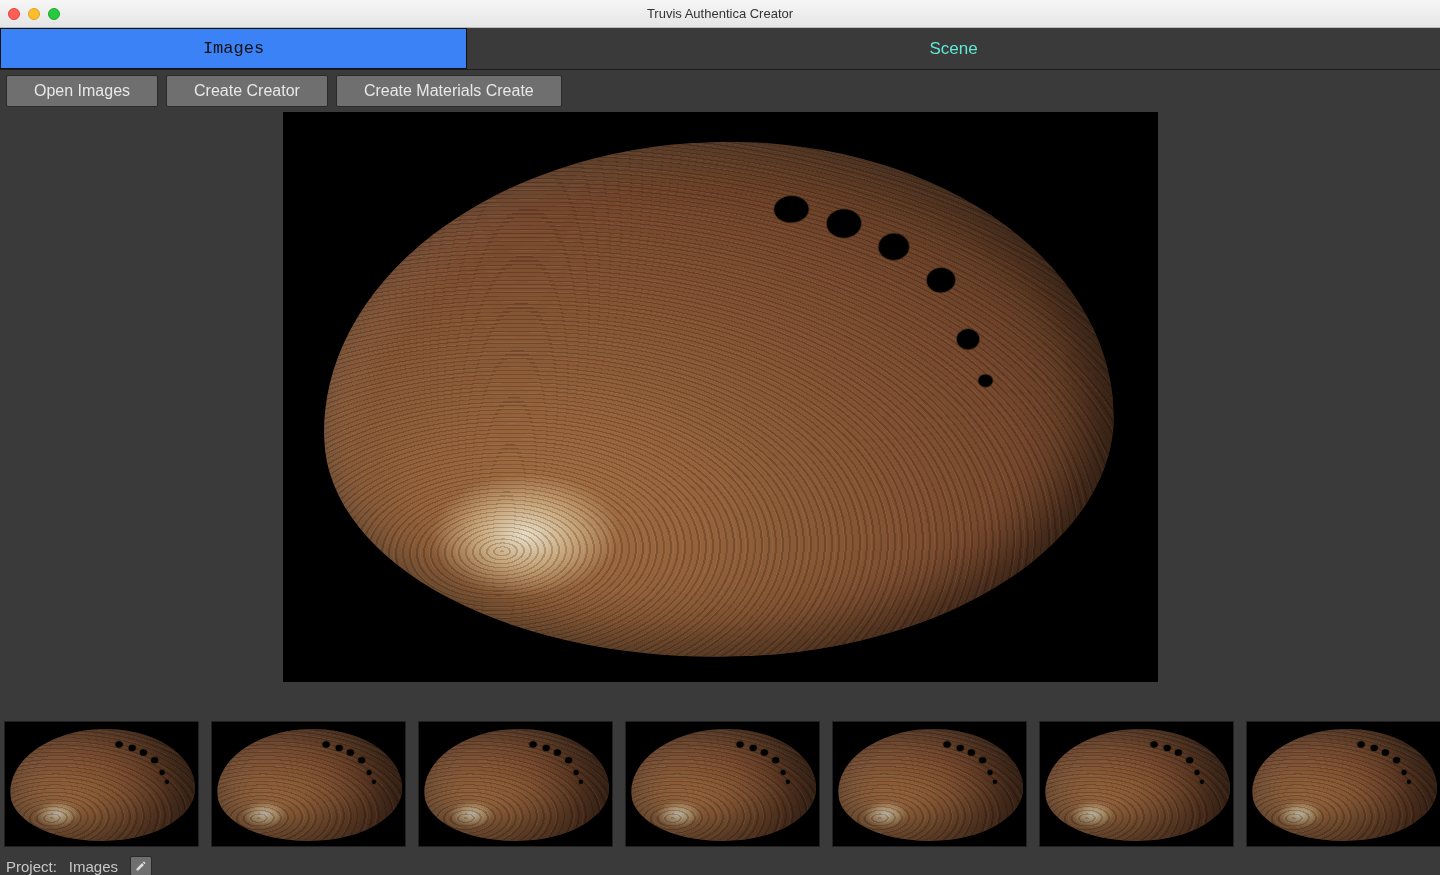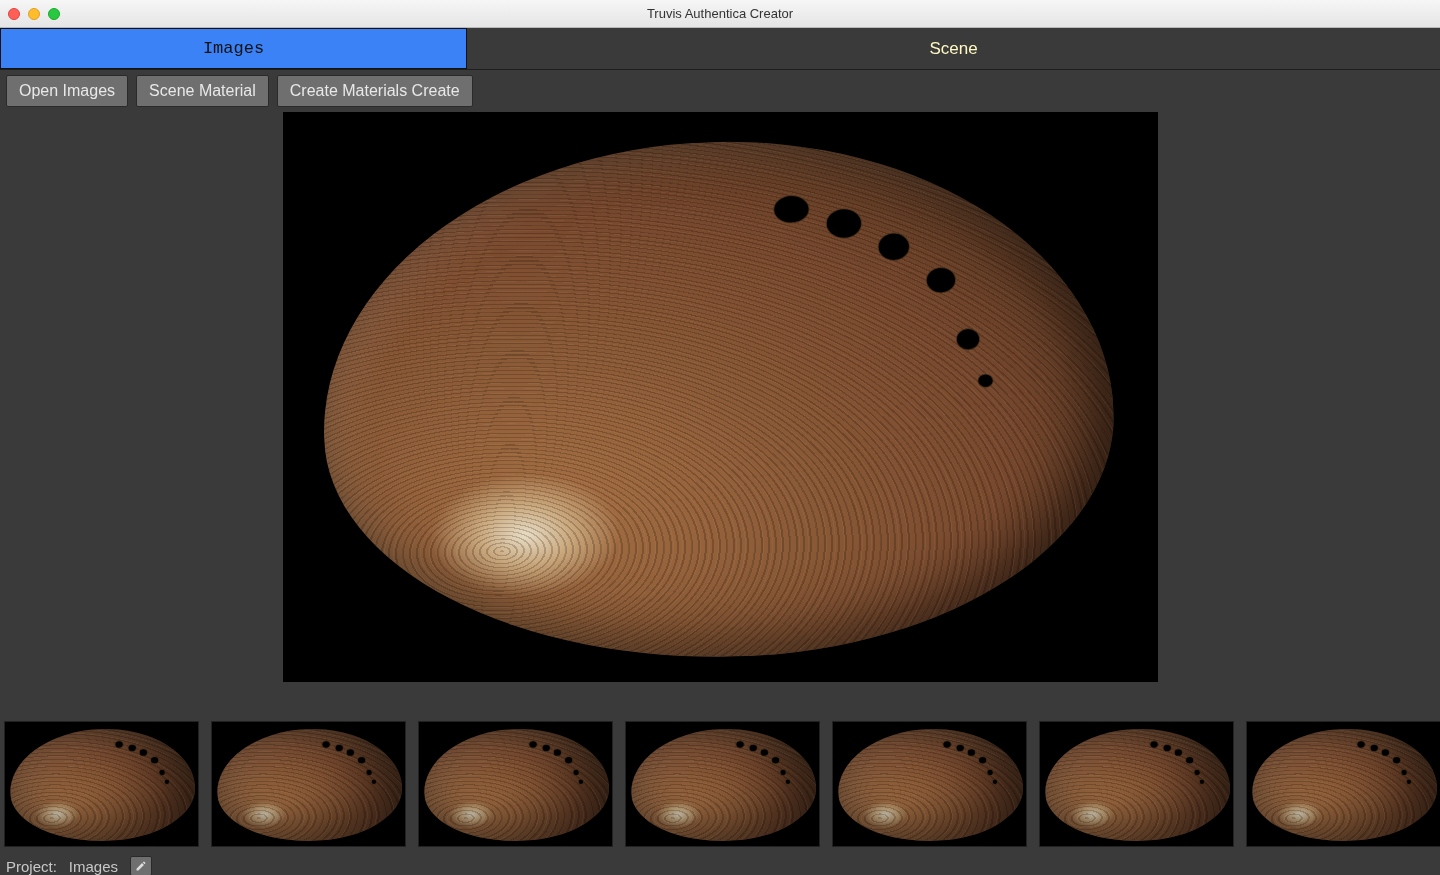--- a/index.html
+++ b/index.html
@@ -27,7 +27,7 @@
   .tab {
     flex:1;
     display:flex; align-items:center; justify-content:center;
-    font-size:17px; color:#fef9c3;
+    font-size:17px; color:#5eead4;
     cursor:pointer;
   }
   .tab.active {

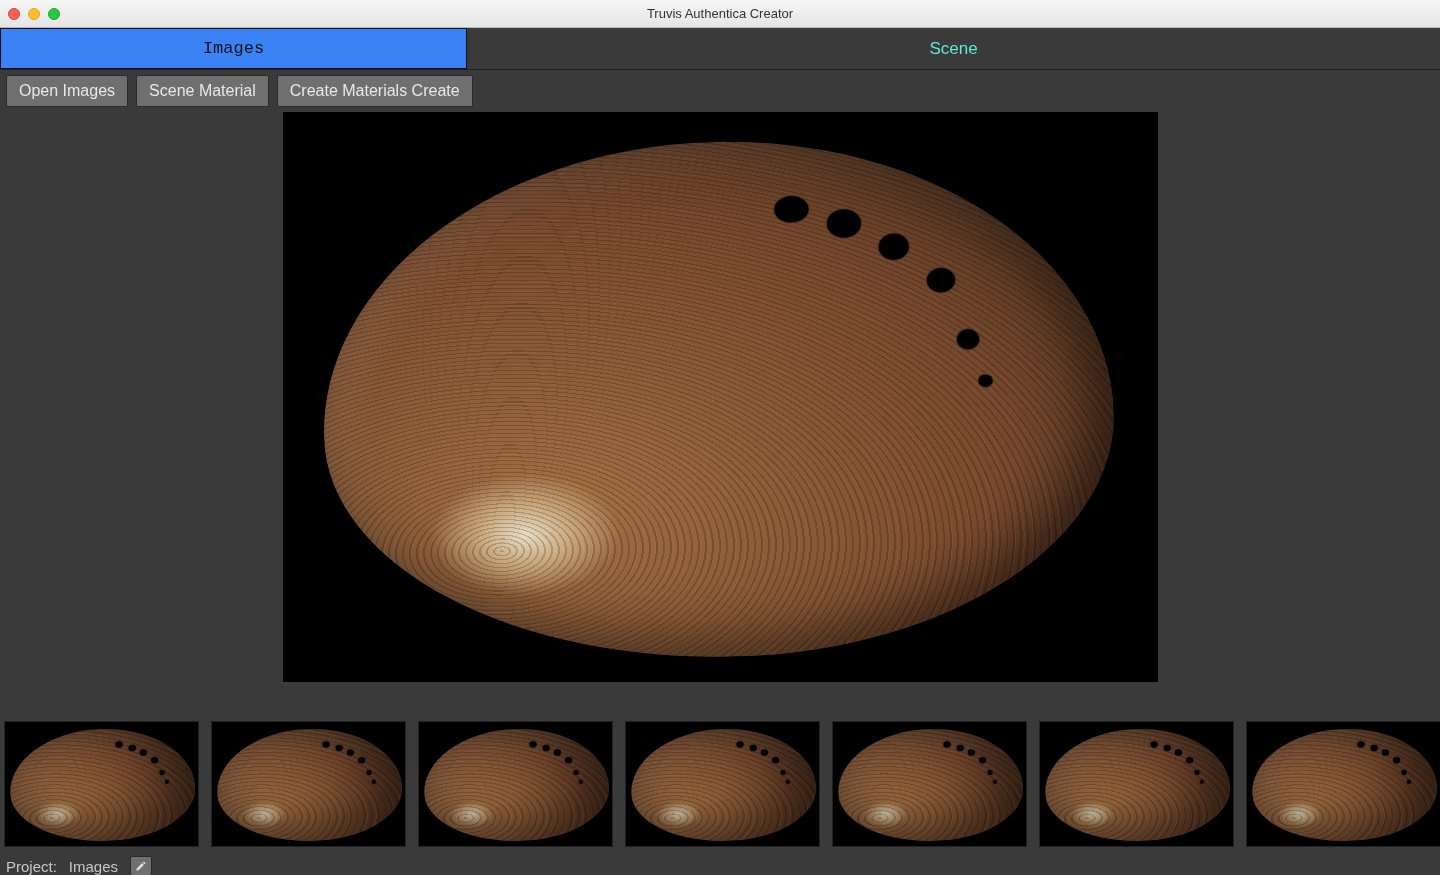--- a/index.html
+++ b/index.html
@@ -48,7 +48,7 @@
     background:#6f6f6f;
     color:#e8e8e8;
     border:1px solid #2a2a2a;
-    padding:6px 12px;
+    padding:6px 27px;
     font-size:16px;
     border-radius:2px;
     cursor:pointer;

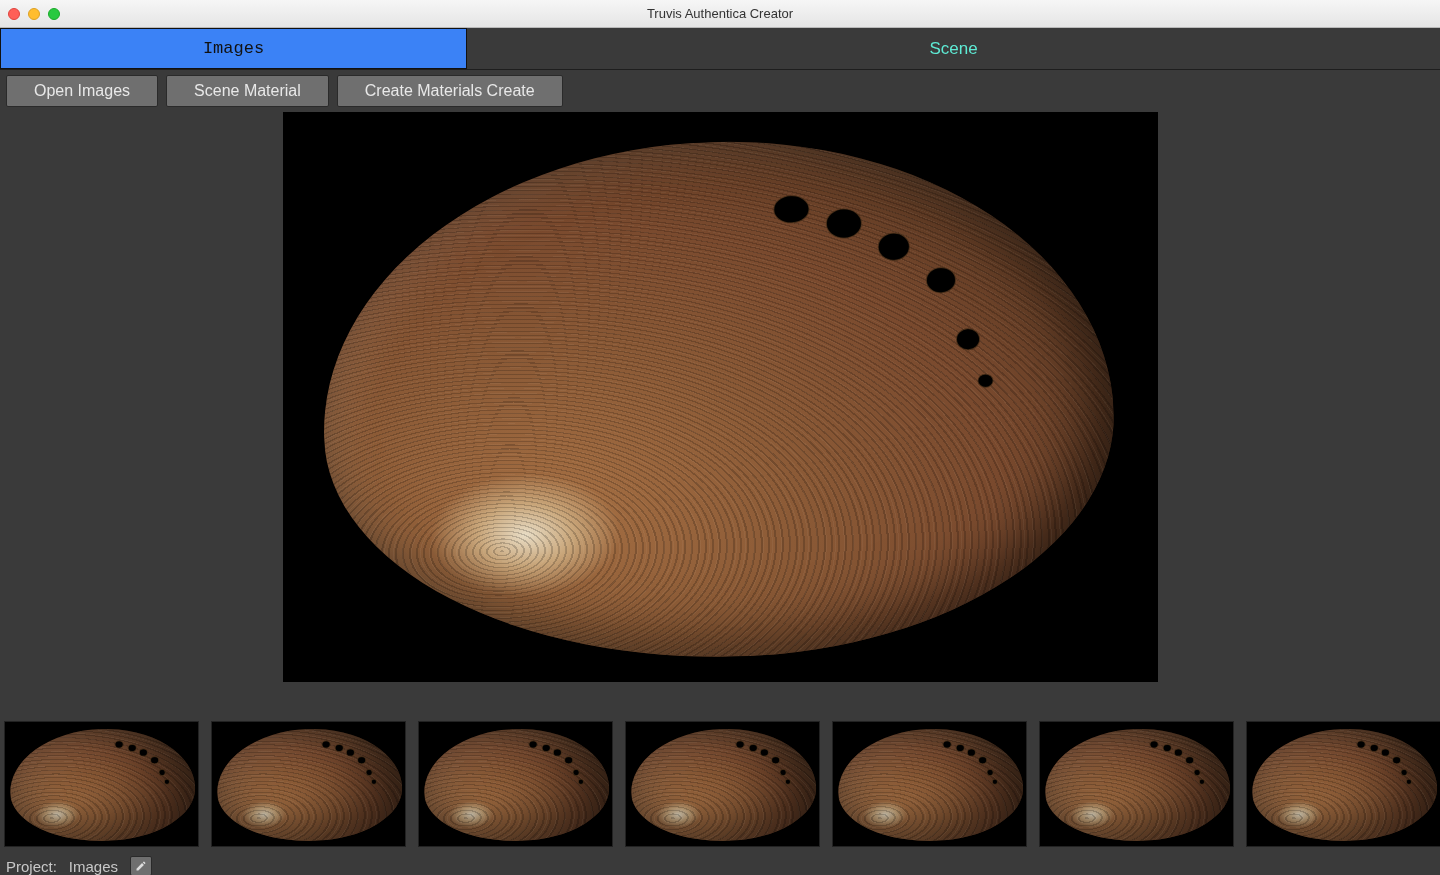--- a/index.html
+++ b/index.html
@@ -175,7 +175,7 @@
 
 <div class="toolbar">
   <button class="btn">Open Images</button>
-  <button class="btn">Scene Material</button>
+  <button class="btn">Create Creator</button>
   <button class="btn">Create Materials Create</button>
 </div>
 

